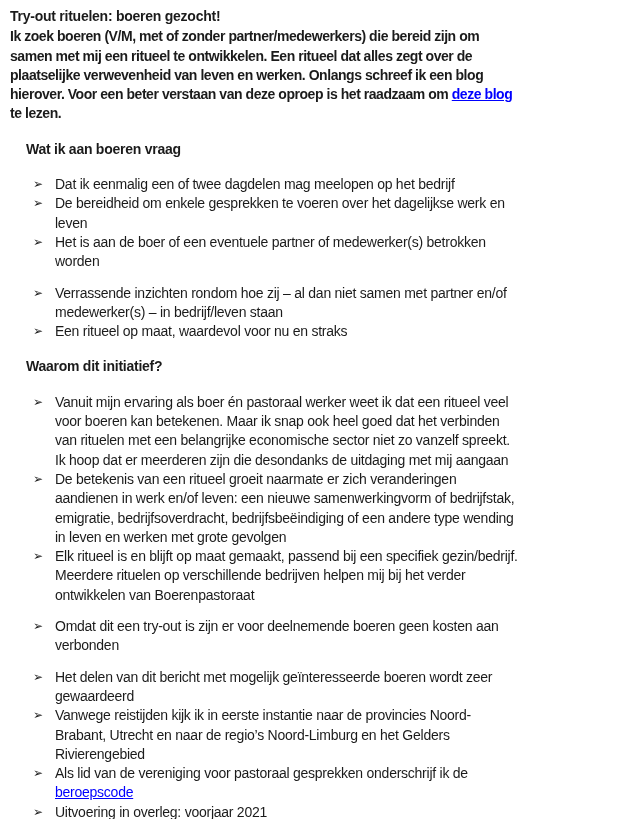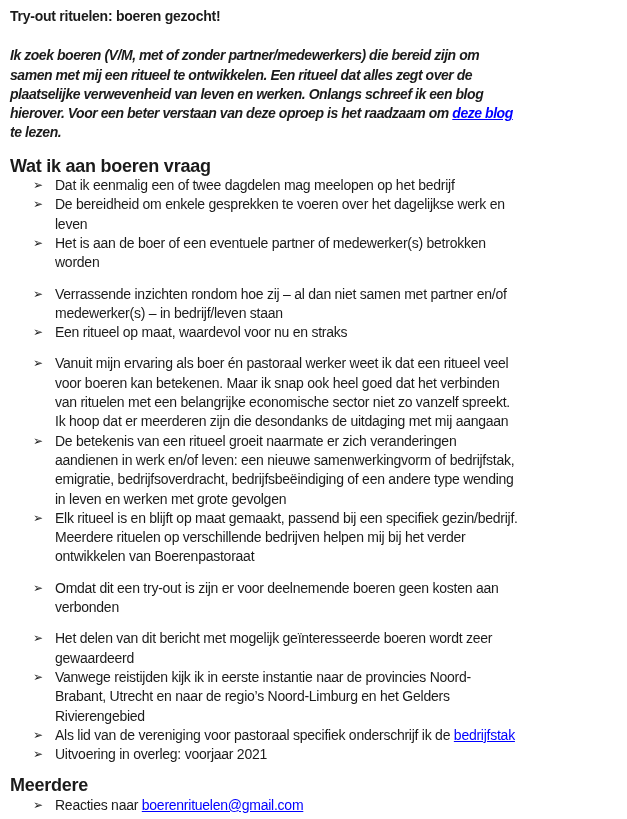--- a/index.html
+++ b/index.html
@@ -28,8 +28,7 @@
   .intro {
     font-weight: 700;
     letter-spacing: -0.45px;
-    margin-top: 20px;
-    font-style: italic;
+    margin-top: 1px;
   }
   section { margin-top: 12px; }
   .section-heading {

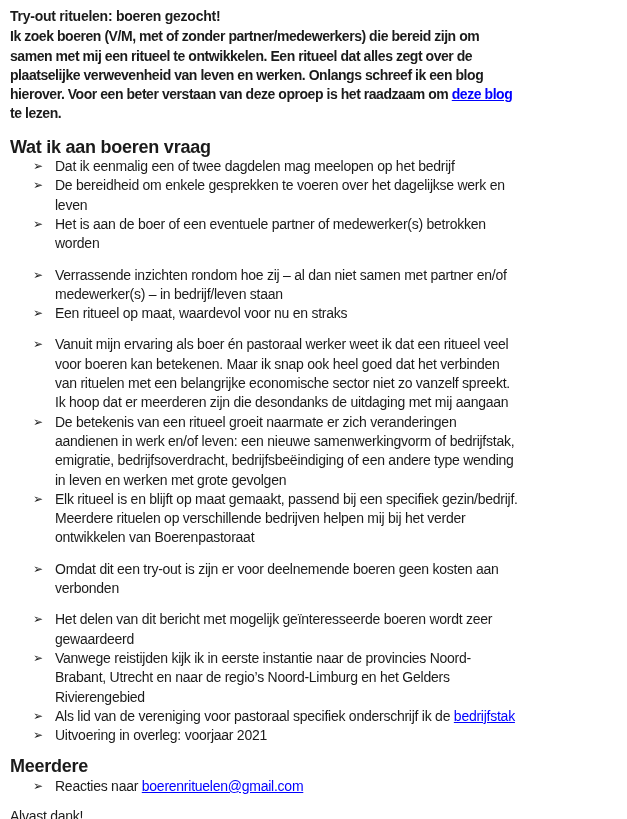--- a/index.html
+++ b/index.html
@@ -33,8 +33,8 @@
   section { margin-top: 12px; }
   .section-heading {
     font-weight: 700;
-    font-size: 18px;
-    margin: 0;
+    font-size: 14px;
+    margin: 16px;
   }
   ul.bullets {
     list-style: none;

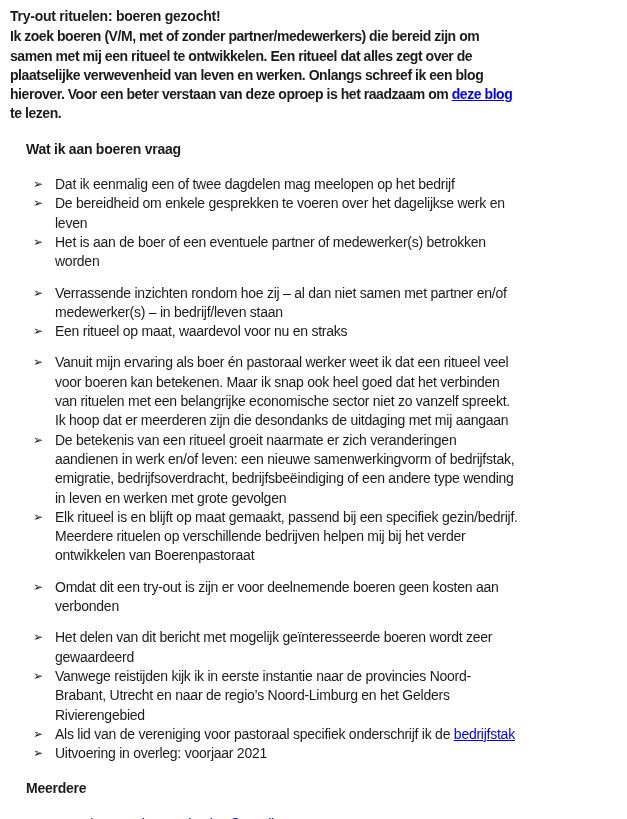--- a/index.html
+++ b/index.html
@@ -100,6 +100,7 @@
   </section>
 
   <section>
+    <p class="section-heading">Waarom dit initiatief?</p>
     <ul class="bullets">
       <li>
           <span class="marker">➢</span>

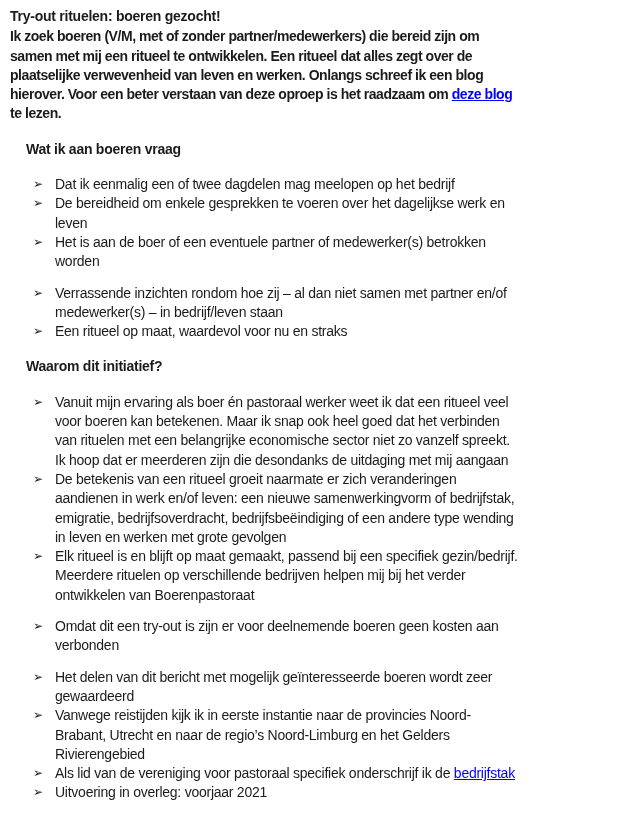--- a/index.html
+++ b/index.html
@@ -138,7 +138,7 @@
         </li>
       <li>
           <span class="marker">➢</span>
-          <span class="bullet-text"><span>Als lid van de vereniging voor pastoraal specifiek onderschrijf ik de </span><a class="doc-link">bedrijfstak</a><span></span></span>
+          <span class="bullet-text"><span>Als lid van de vereniging voor pastoraal gesprekken onderschrijf ik de </span><a class="doc-link">bedrijfstak</a><span></span></span>
         </li>
       <li>
           <span class="marker">➢</span>

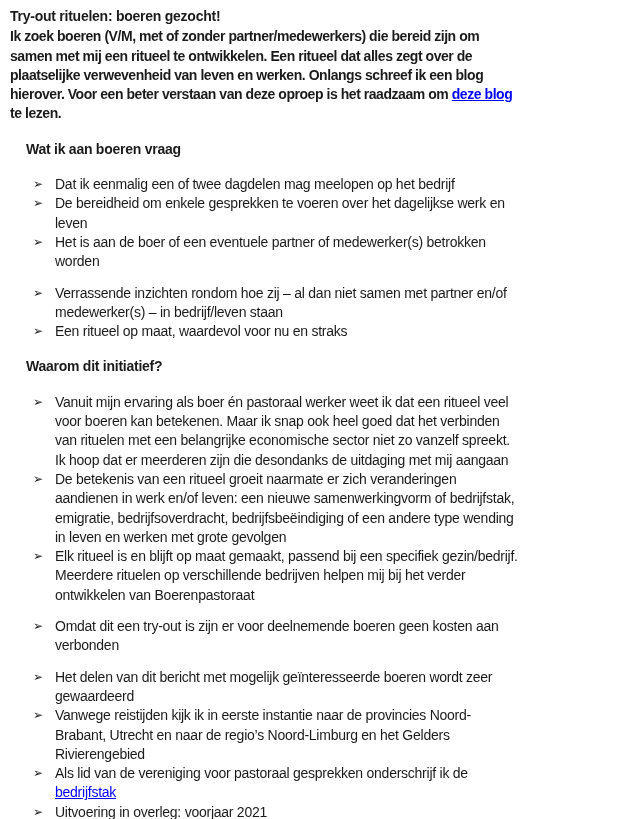--- a/index.html
+++ b/index.html
@@ -138,7 +138,7 @@
         </li>
       <li>
           <span class="marker">➢</span>
-          <span class="bullet-text"><span>Als lid van de vereniging voor pastoraal gesprekken onderschrijf ik de </span><a class="doc-link">bedrijfstak</a><span></span></span>
+          <span class="bullet-text"><span>Als lid van de vereniging voor pastoraal gesprekken onderschrijf ik de </span><a class="doc-link">beroepscode</a><span></span></span>
         </li>
       <li>
           <span class="marker">➢</span>

